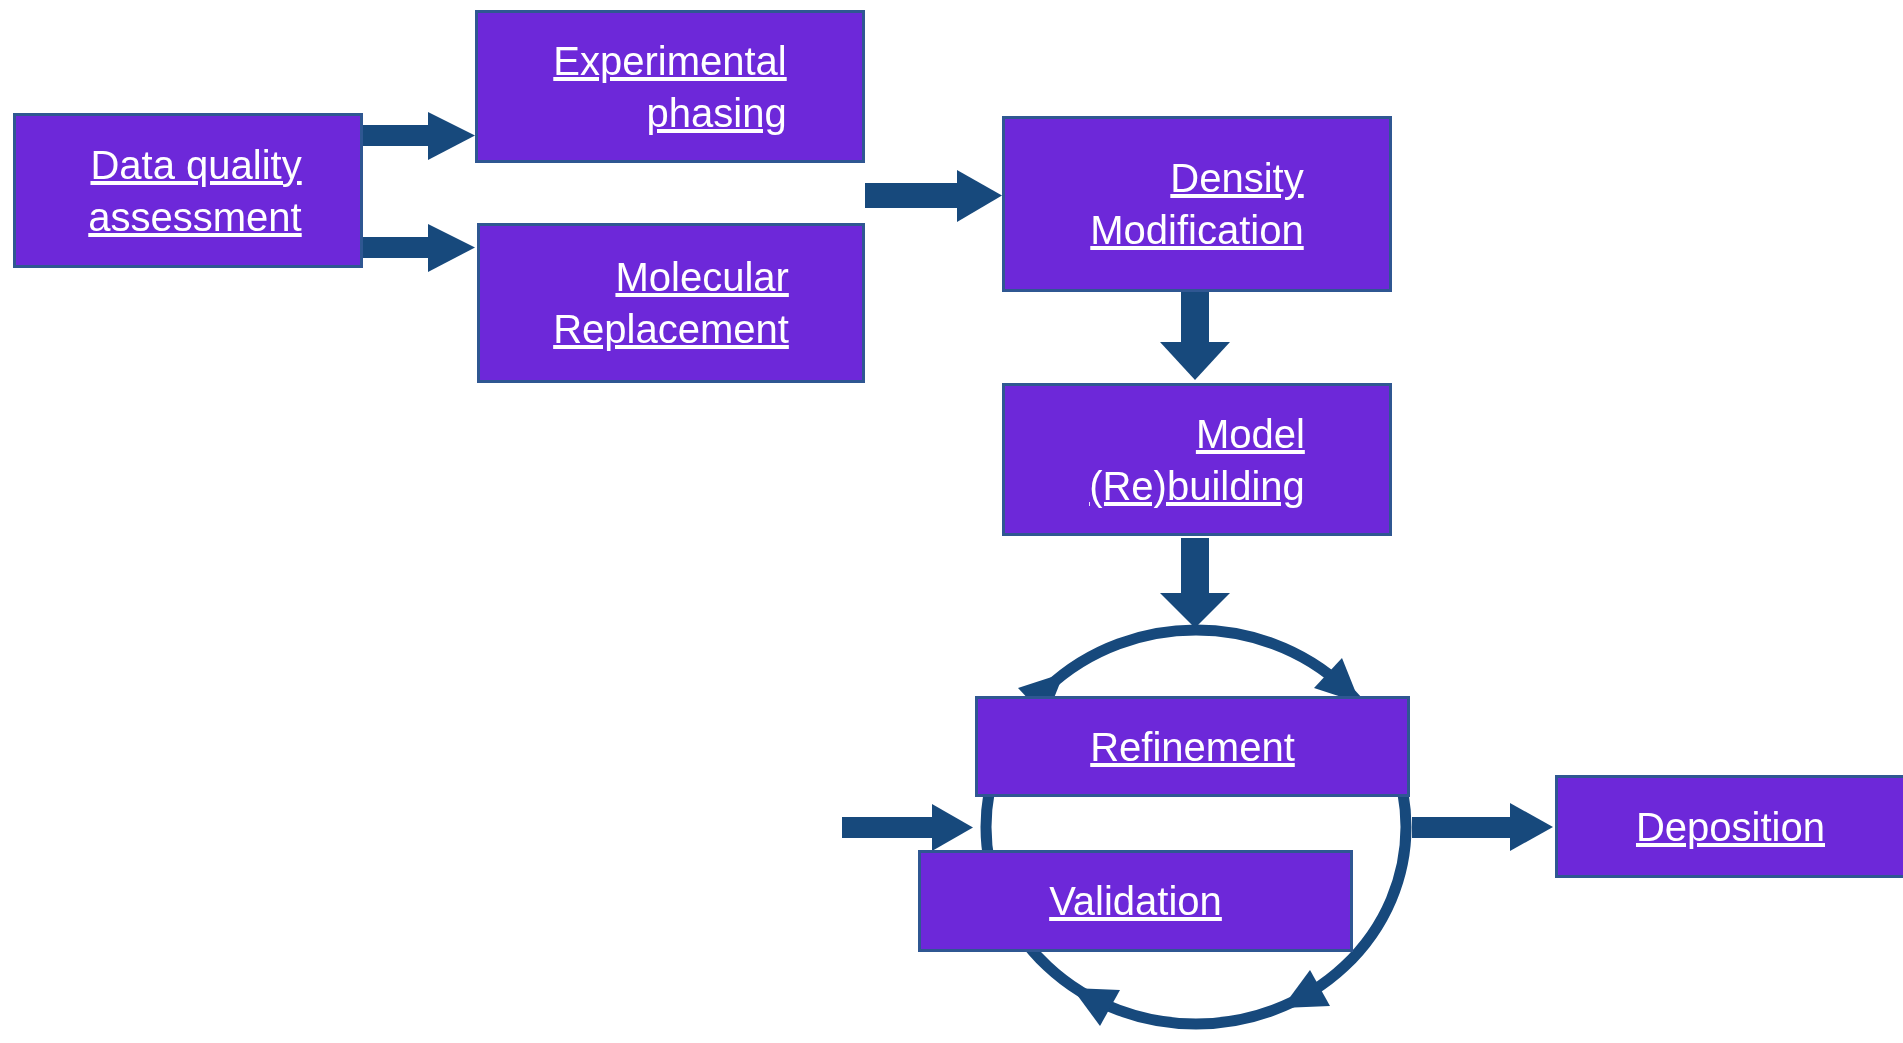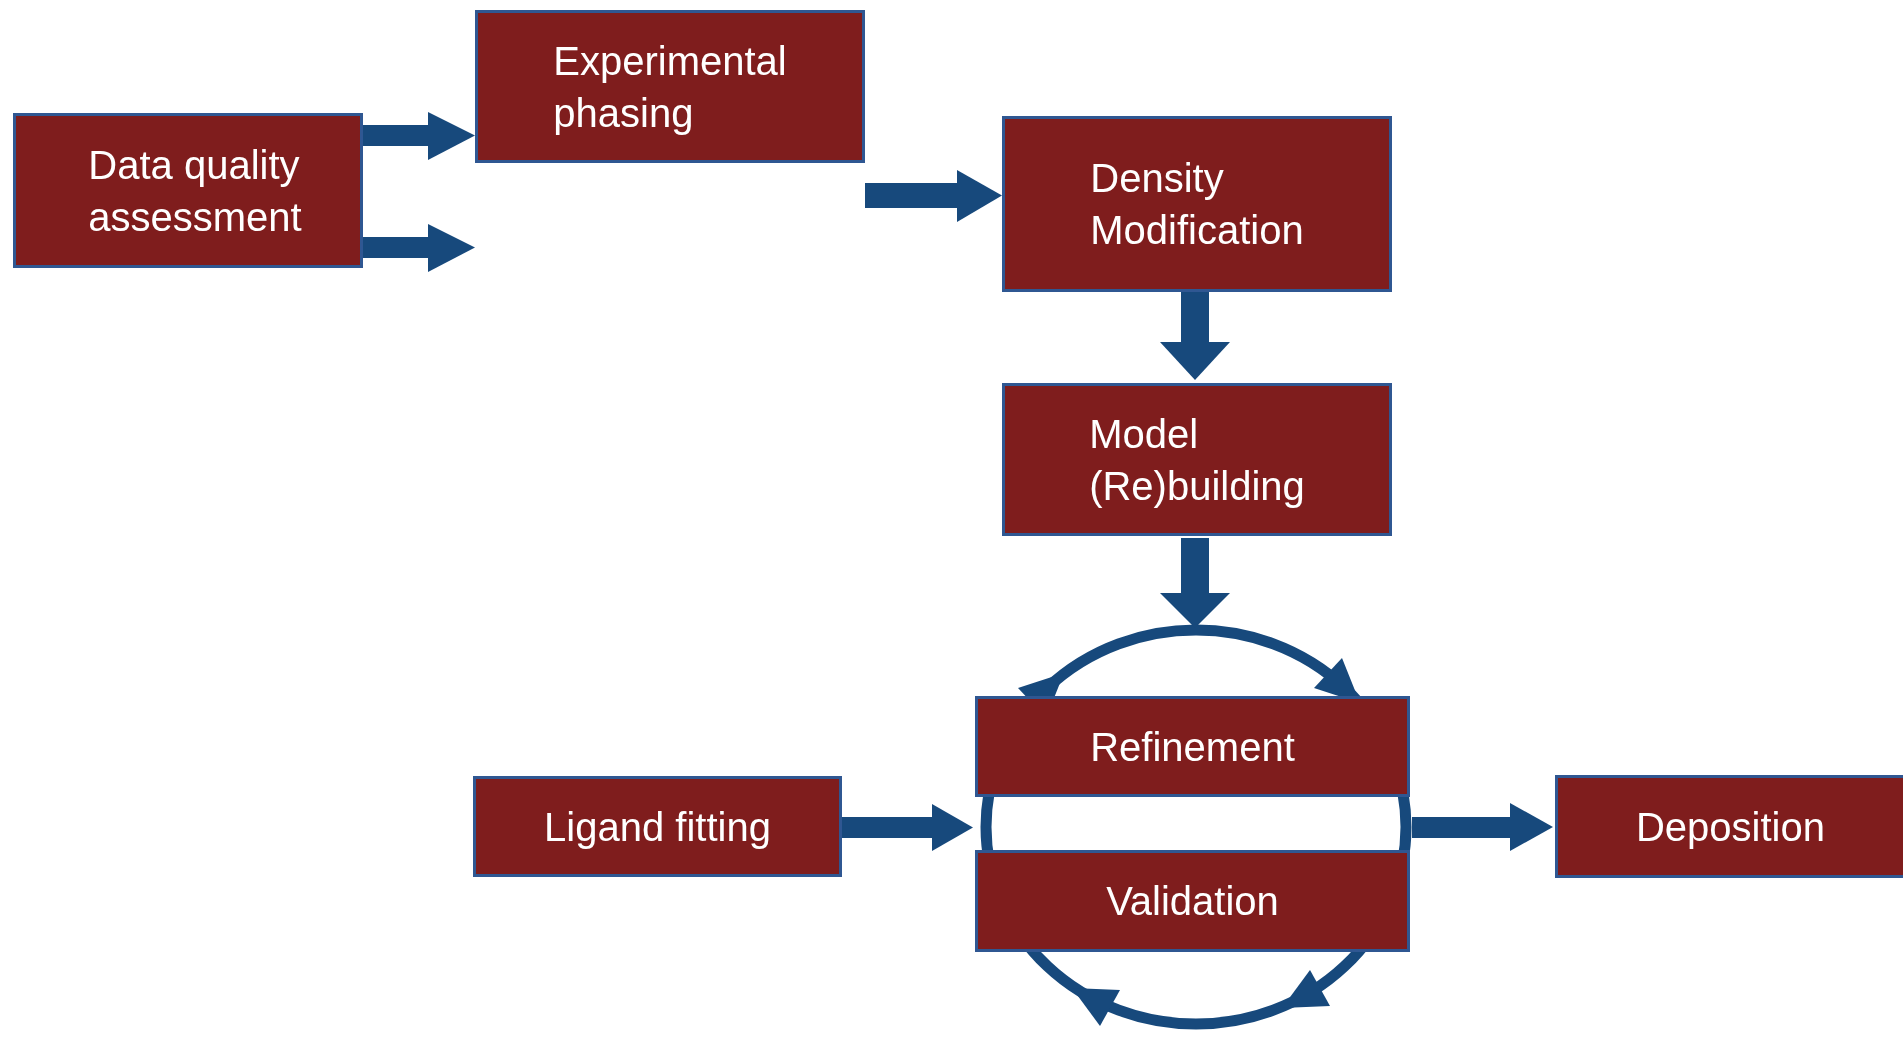--- a/index.html
+++ b/index.html
@@ -17,14 +17,15 @@
   .node{
     position:absolute;
     box-sizing:border-box;
-    background:#7f1d1d;
+    background:#6d28d9;
     border:3px solid #2F5792;
     color:#FFFFFF;
     display:flex;align-items:center;justify-content:center;
-    text-align:left;
+    text-align:right;
     font-size:40px;line-height:1.3;
     white-space:pre-line;
     z-index:2;
+    text-decoration:underline;
   }
   .n-dqa {left:13px;   top:113px; width:350px; height:155px;padding-left:14px;}
   .n-exp {left:475px;  top:10px;  width:390px; height:153px;}

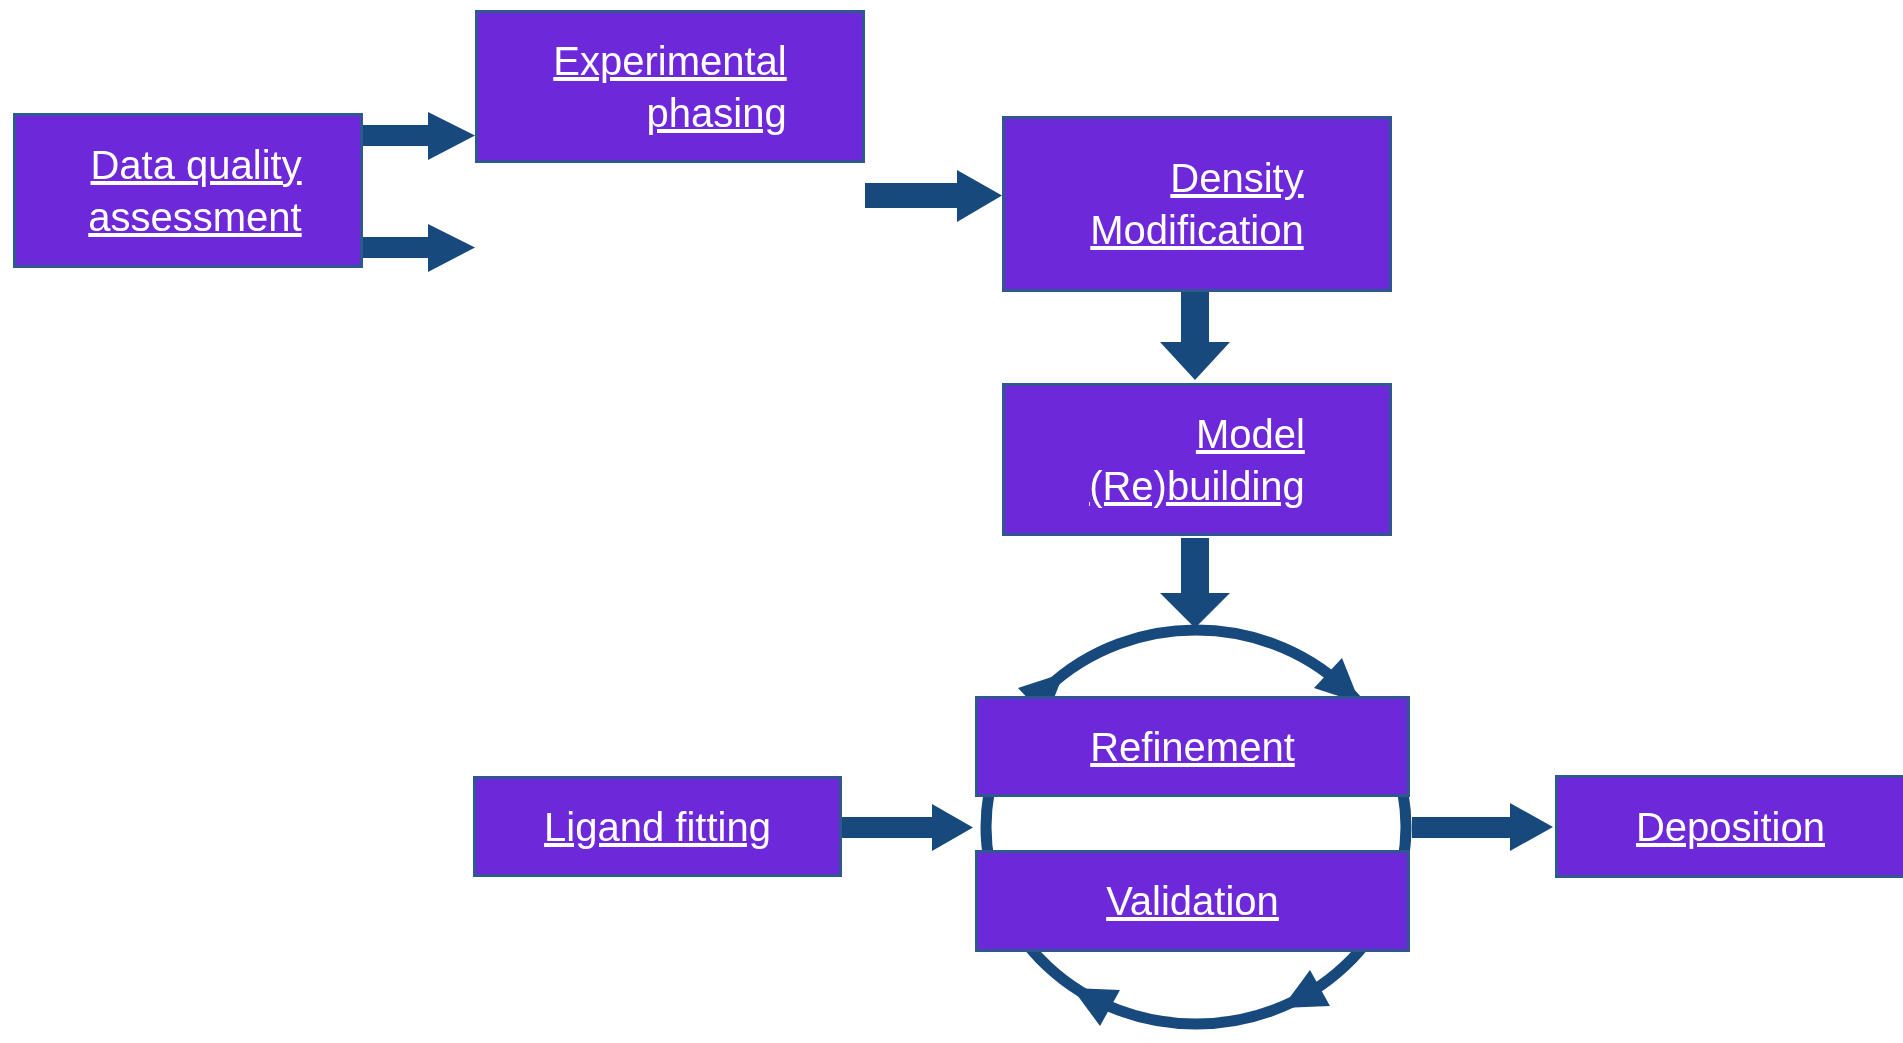--- a/index.html
+++ b/index.html
@@ -96,6 +96,8 @@
   <div class="node n-exp">Experimental
 phasing</div>
 
+  <div class="node n-mol">Molecular
+Replacement</div>
 
   <div class="node n-den">Density
 Modification</div>

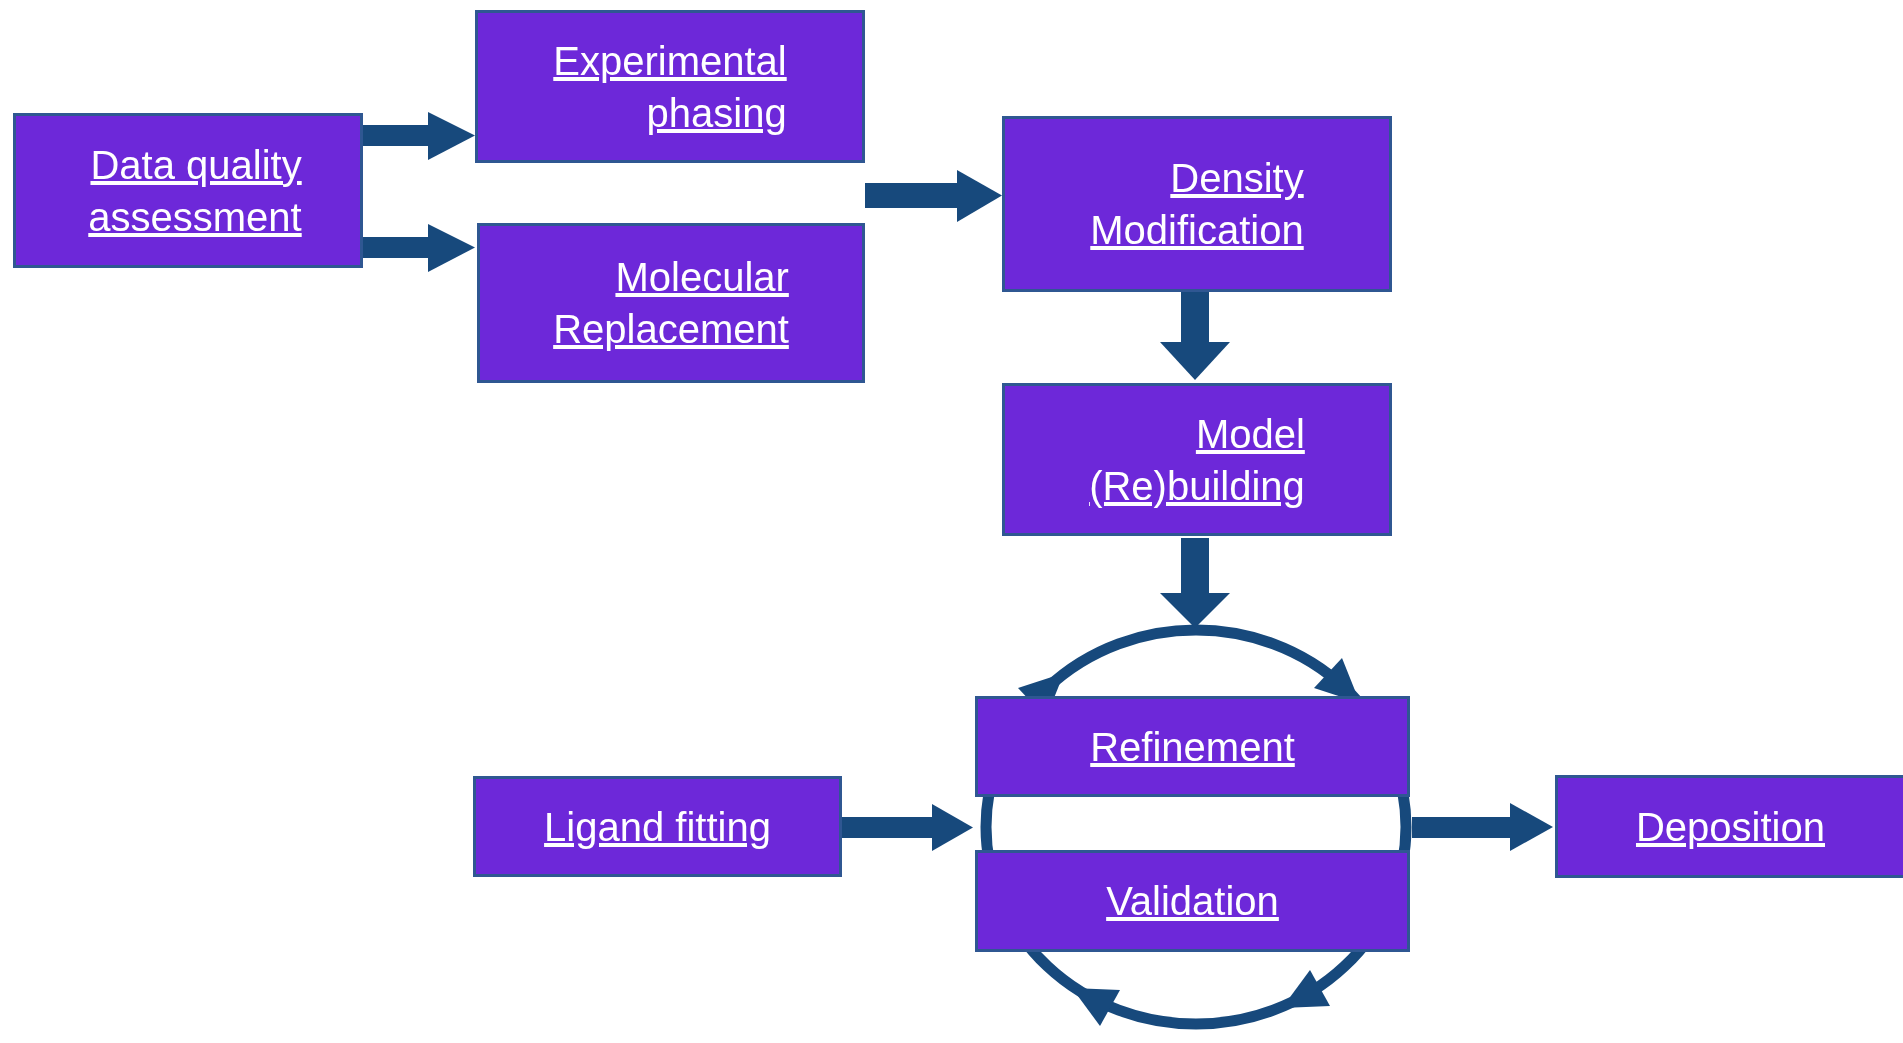--- a/index.html
+++ b/index.html
@@ -109,7 +109,6 @@
 
   <div class="node n-val">Validation</div>
 
-  <div class="node n-lig">Ligand fitting</div>
 
   <div class="node n-dep">Deposition</div>
 

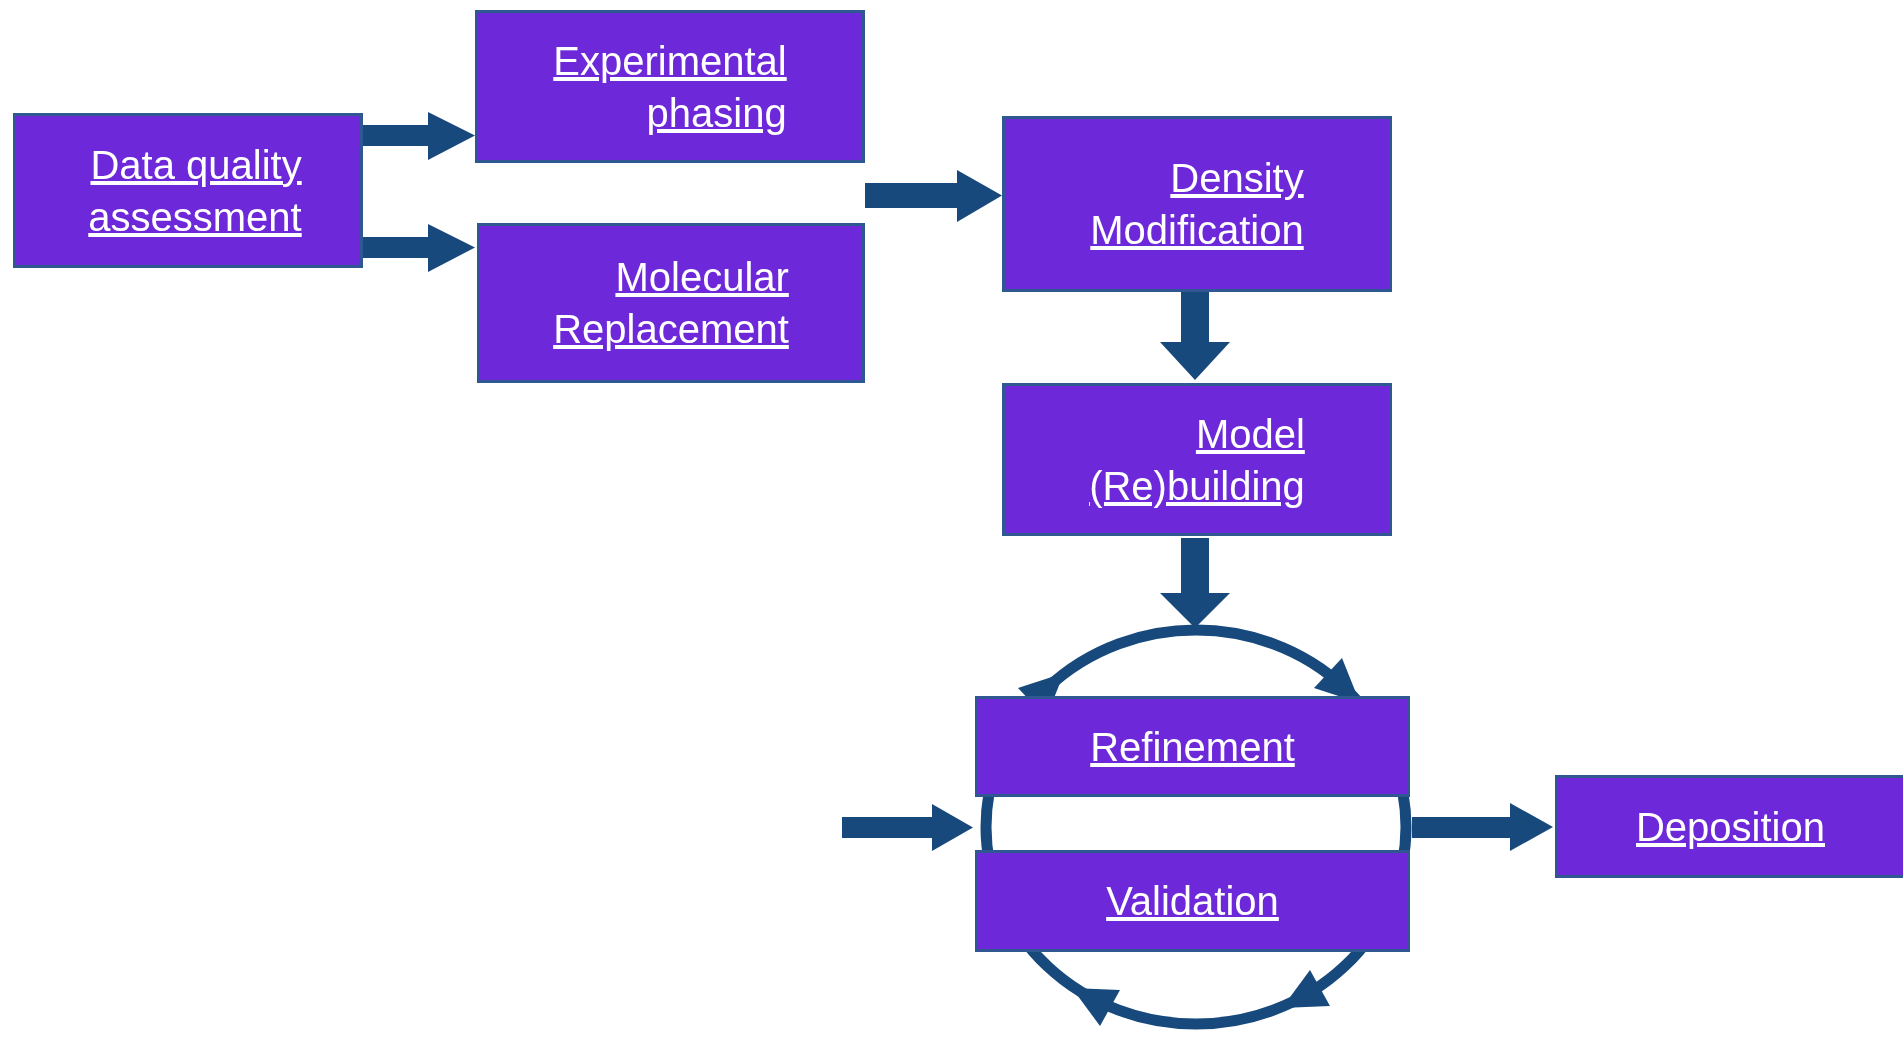--- a/index.html
+++ b/index.html
@@ -33,7 +33,7 @@
   .n-den {left:1002px; top:116px; width:390px; height:176px;}
   .n-mod {left:1002px; top:383px; width:390px; height:153px;}
   .n-ref {left:975px;  top:696px; width:435px; height:101px;}
-  .n-val {left:975px;  top:850px; width:435px; height:102px;}
+  .n-val {left:918px;  top:850px; width:435px; height:102px;}
   .n-lig {left:473px;  top:776px; width:369px; height:101px;}
   .n-dep {left:1555px; top:775px; width:351px; height:103px;}
 </style>

